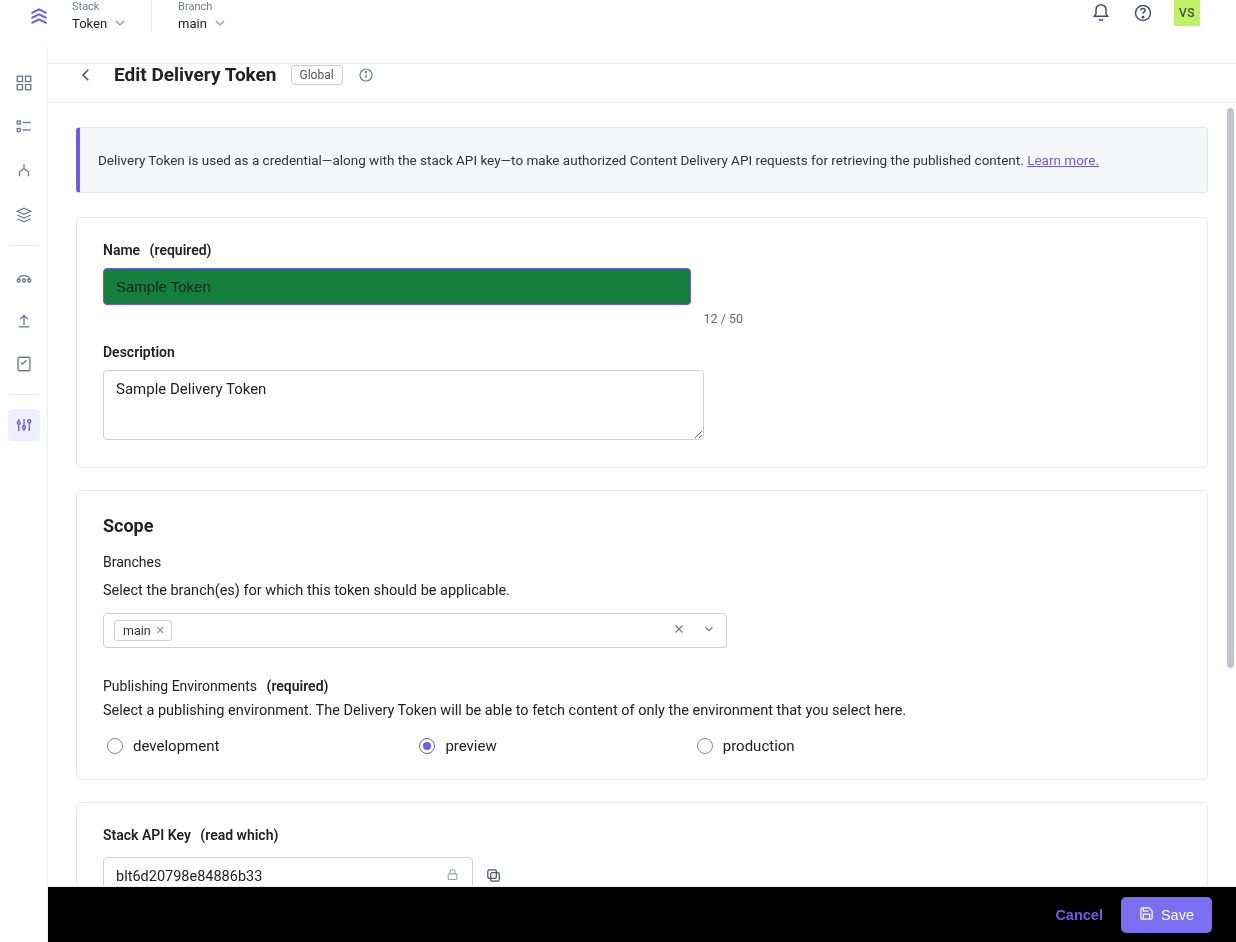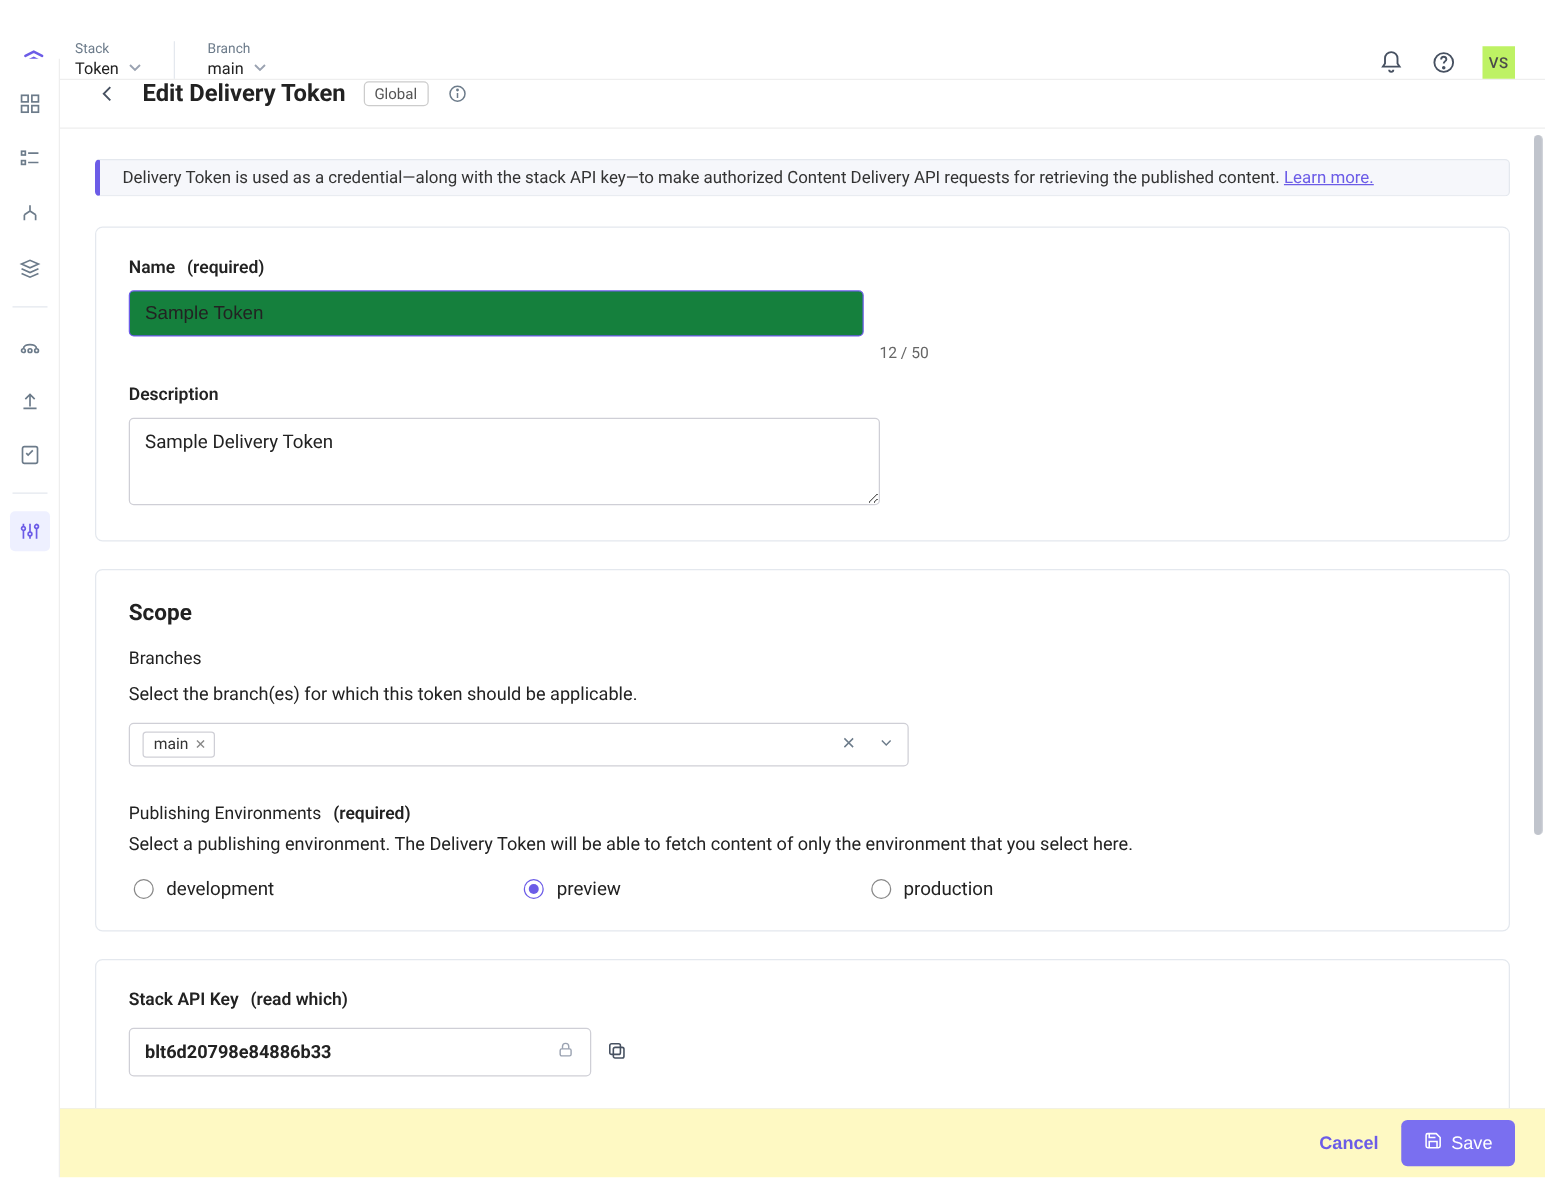--- a/index.html
+++ b/index.html
@@ -16,9 +16,9 @@
   
   .topbar {
     height: 64px;
-    padding: 0 16px;
+    padding: 0 28px;
     display: flex;
-    align-items: flex-end;
+    align-items: flex-start;
     justify-content: space-between;
     border-bottom: 1px solid #eee;
   }

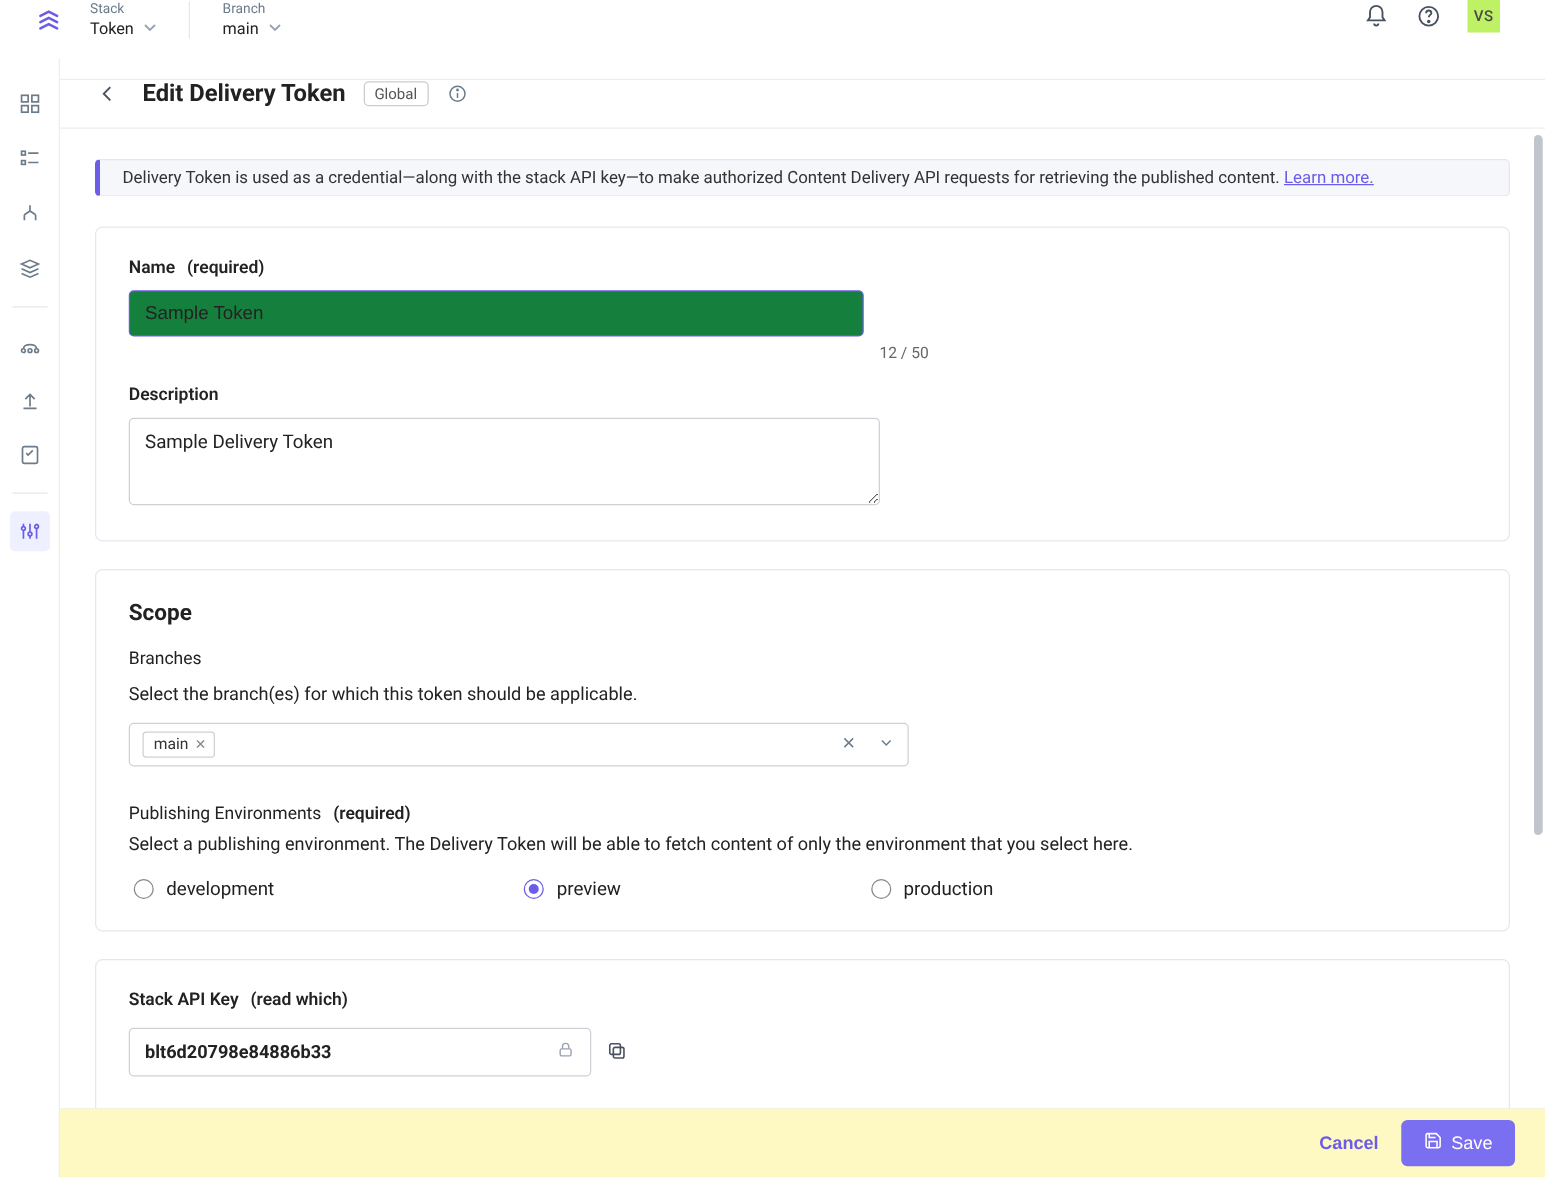--- a/index.html
+++ b/index.html
@@ -112,7 +112,7 @@
     border-left:4px solid #6c5ce7;
     background:#f6f7fb;
     border-radius:4px;
-    padding:6px 18px;
+    padding:24px 18px;
     font-size:13.5px;
     color:#333;
     margin-bottom:24px;

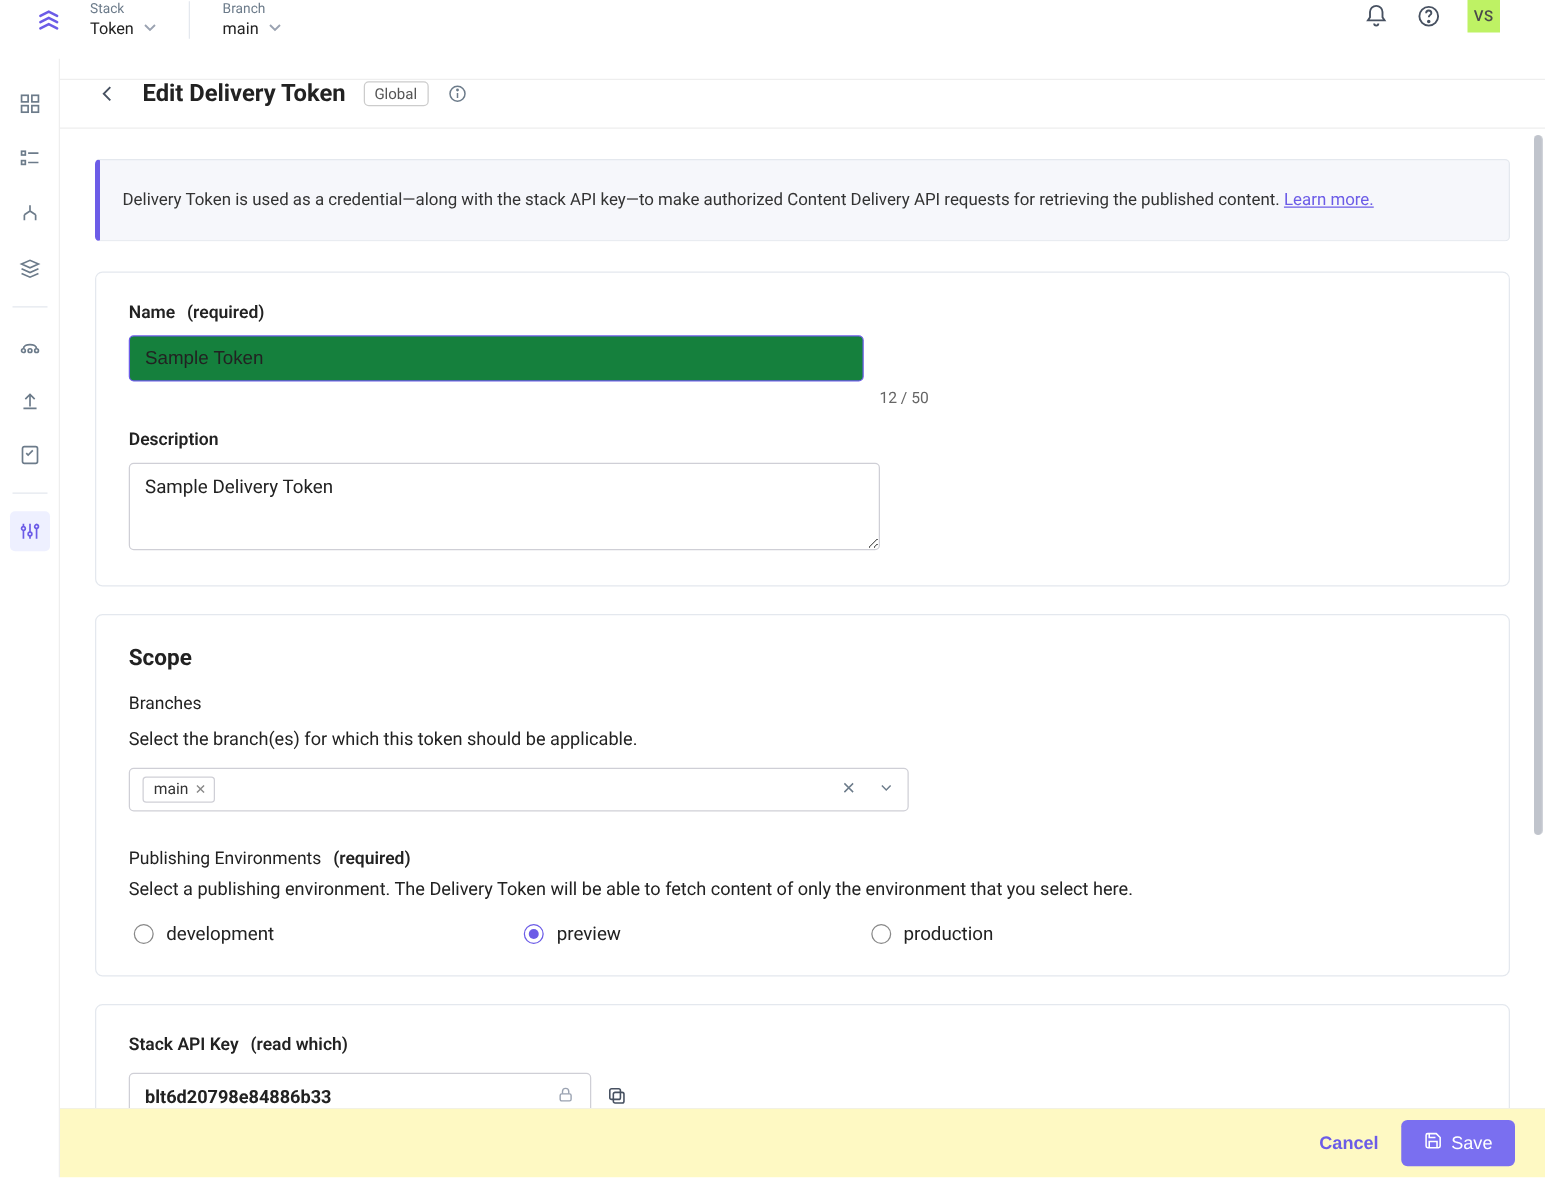--- a/index.html
+++ b/index.html
@@ -193,7 +193,6 @@
     display:flex;
     justify-content:space-between;
     align-items:center;
-    font-weight:bold;
   }
   .lock-icon { color:#9aa2b1;}
   .copy-btn { width:20px;height:20px;color:#475161;cursor:pointer;}

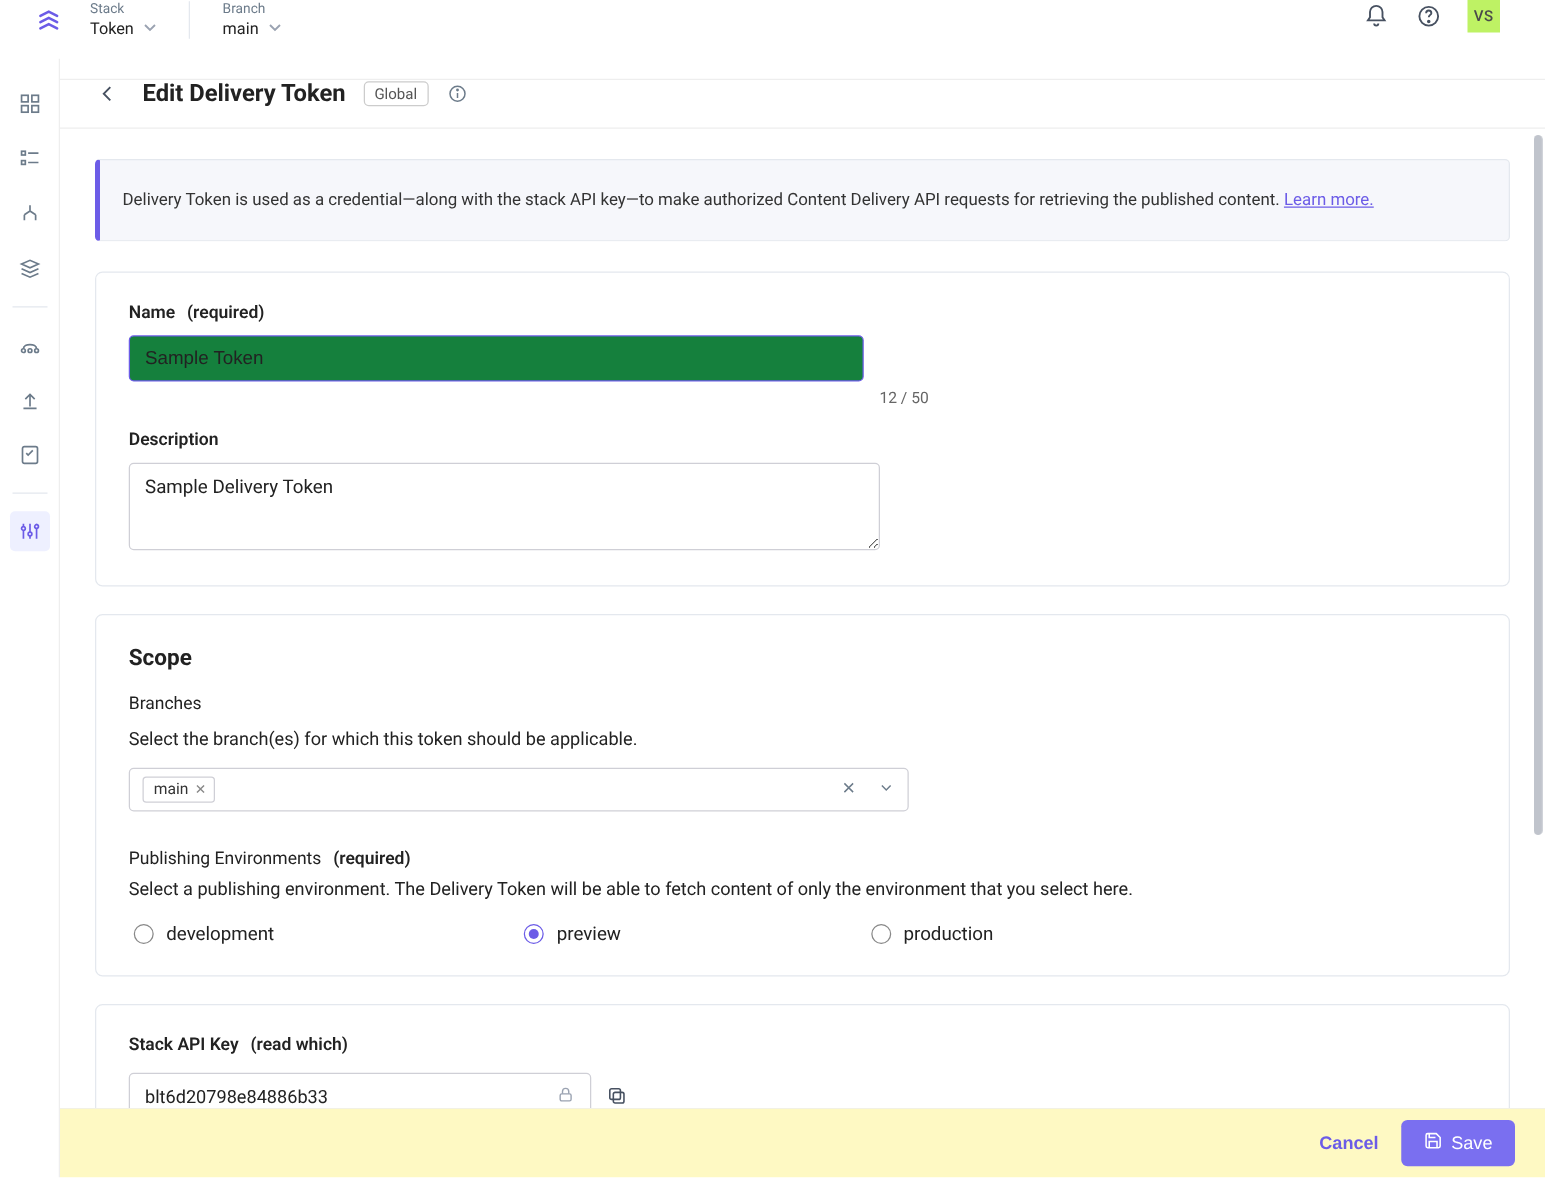--- a/index.html
+++ b/index.html
@@ -209,7 +209,7 @@
     justify-content:flex-end;
     gap:18px;
     padding:0 24px;
-    background:#fef9c3;
+    background:#000000;
   }
   .btn-cancel {
     background:none;border:none;

